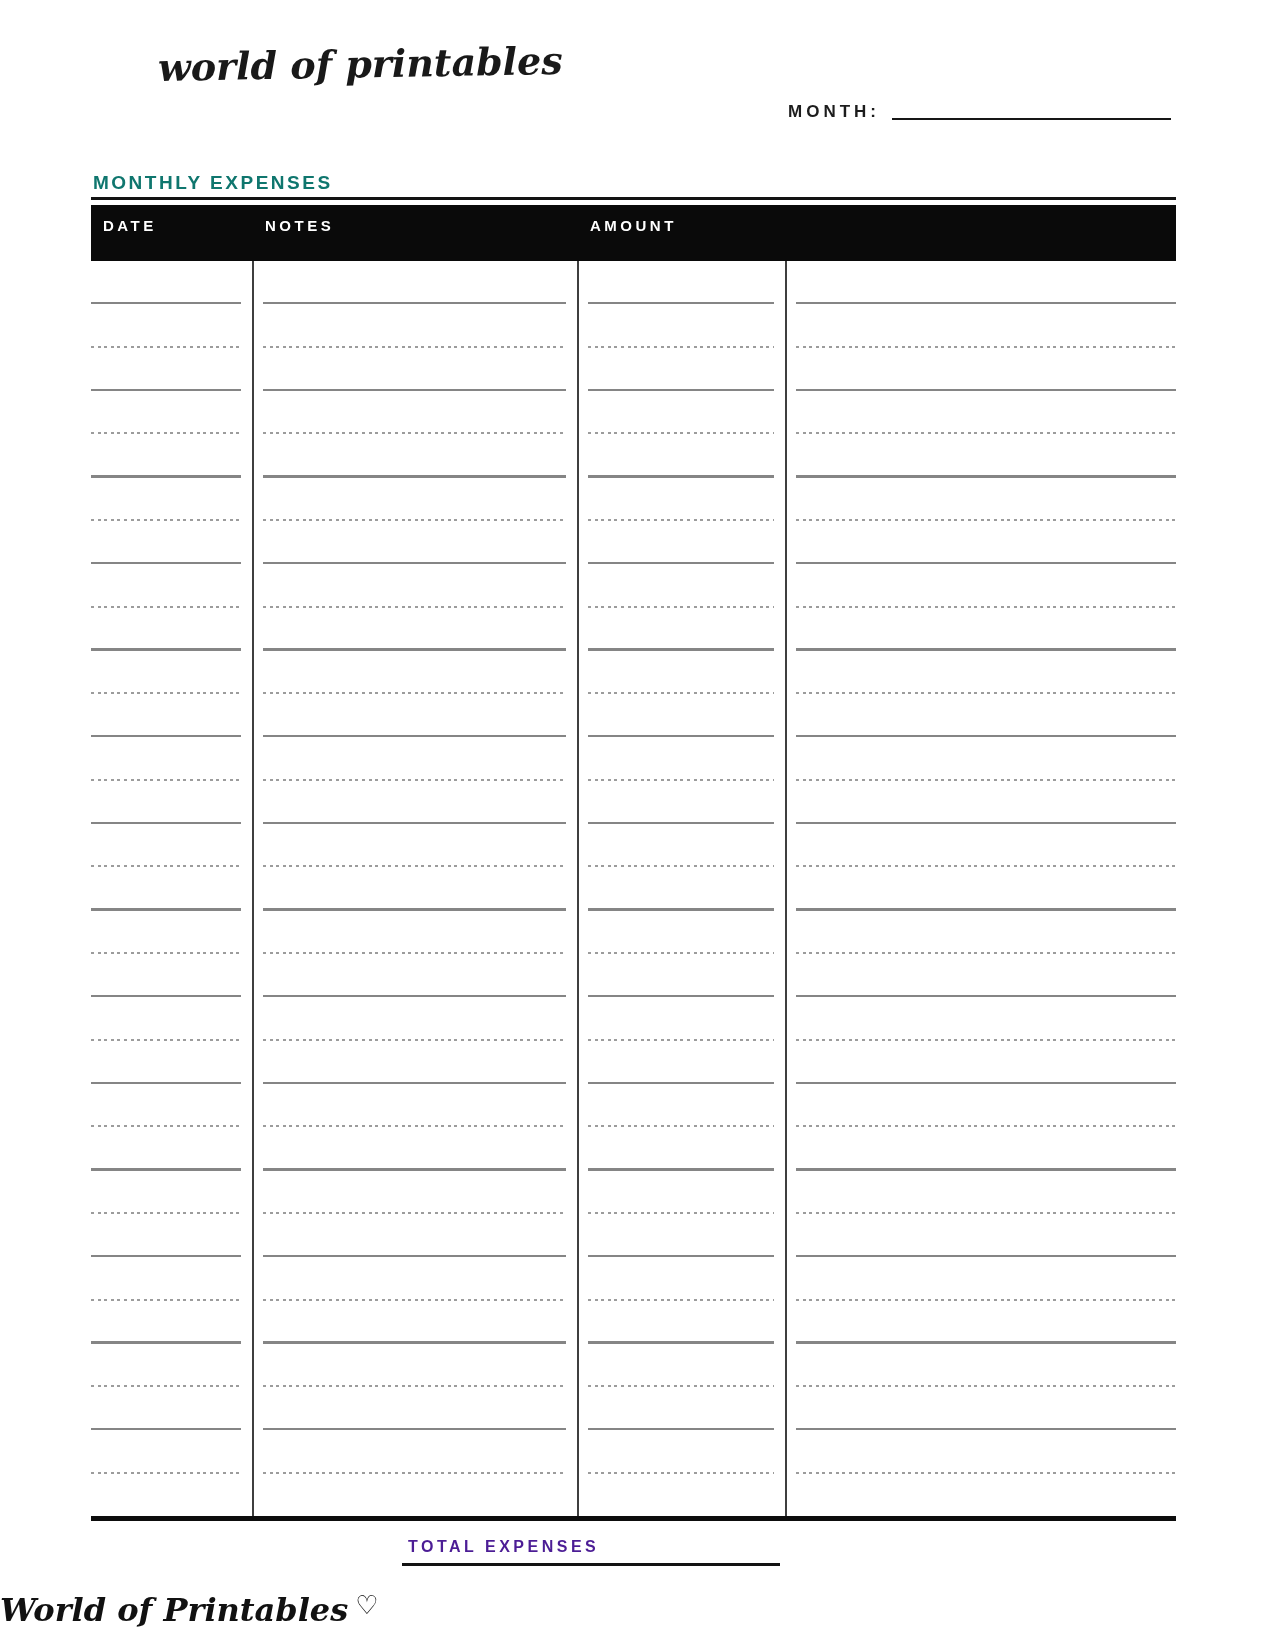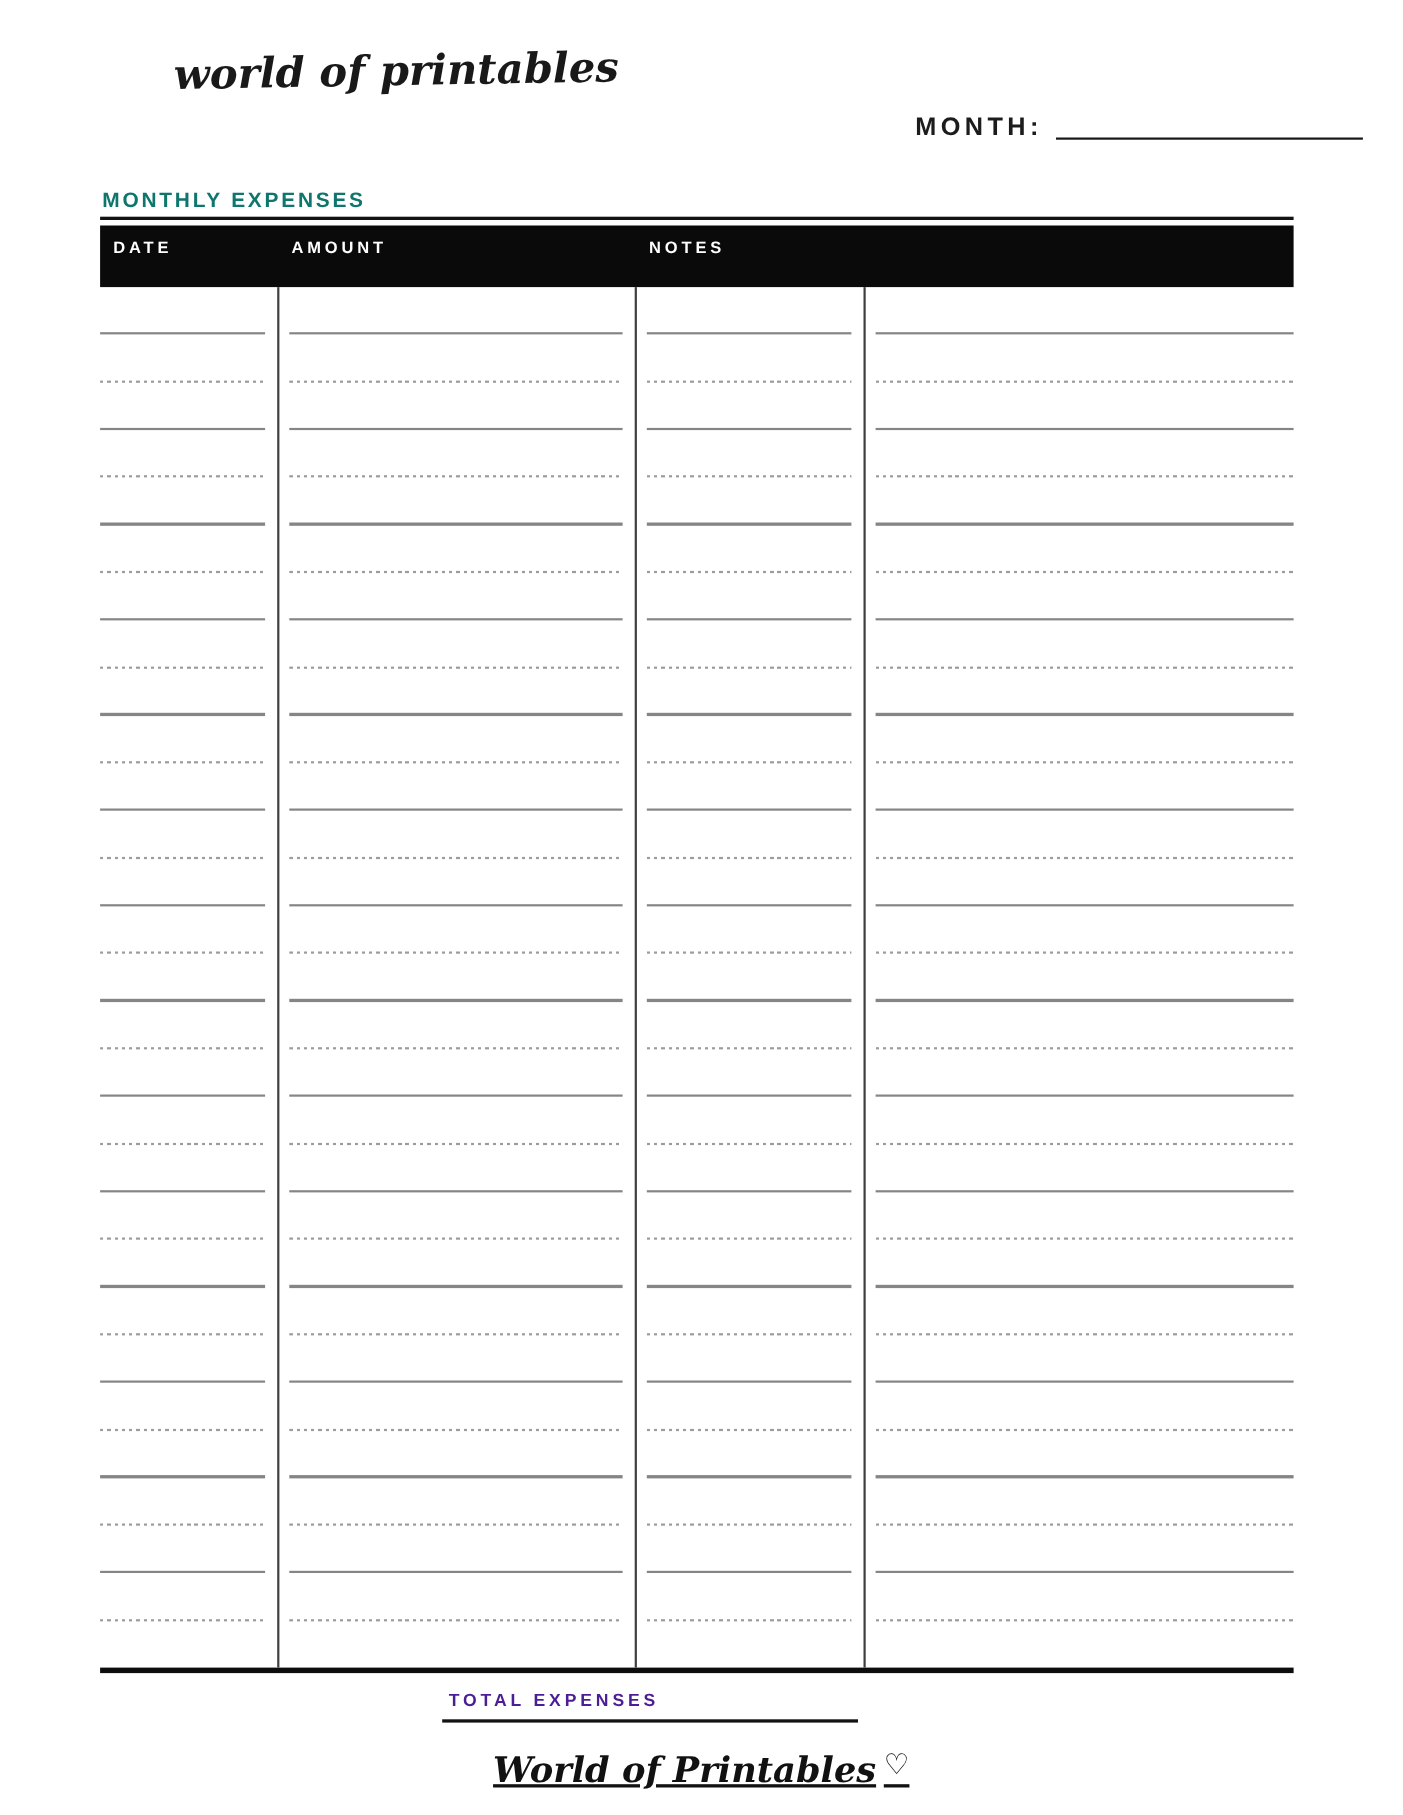--- a/index.html
+++ b/index.html
@@ -43,9 +43,8 @@
     display:flex;align-items:flex-end;
   }
   .month-label{
-    font-size:23px;font-weight:700;letter-spacing:4px;color:#1c1c1c;
+    font-size:17px;font-weight:700;letter-spacing:4px;color:#1c1c1c;
     padding-bottom:2px;
-    margin-left:44px;
   }
   .month-line{
     display:inline-block;width:279px;margin-left:12px;margin-bottom:4px;

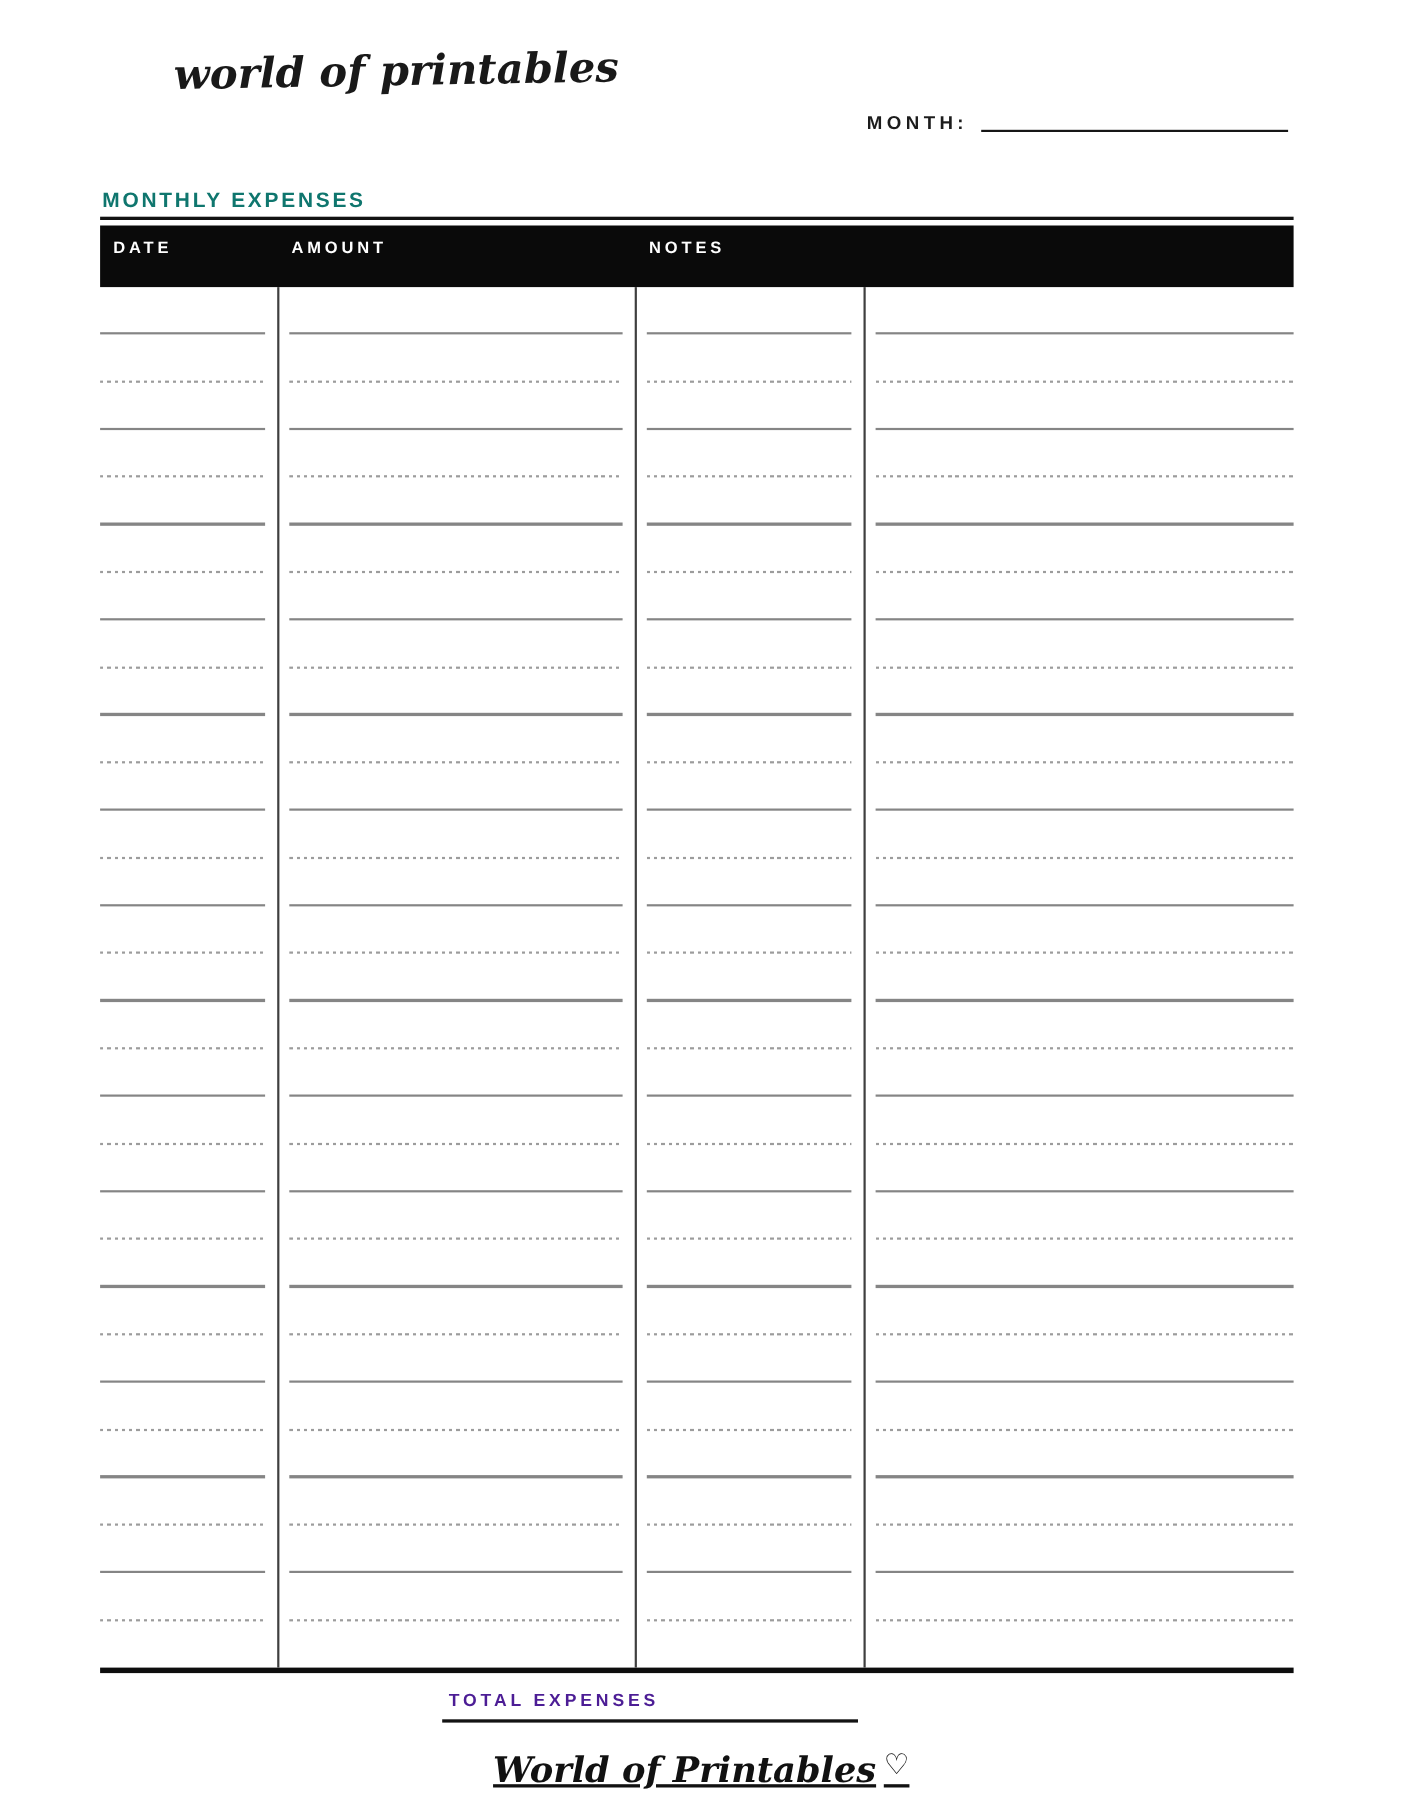--- a/index.html
+++ b/index.html
@@ -127,8 +127,8 @@
     <div class="thin-line"></div>
     <div class="thead">
       <div class="hcell">DATE</div>
+      <div class="hcell">NOTES</div>
       <div class="hcell">AMOUNT</div>
-      <div class="hcell">NOTES</div>
     </div>
     <div class="rows">
       <div class="divider d1"></div>

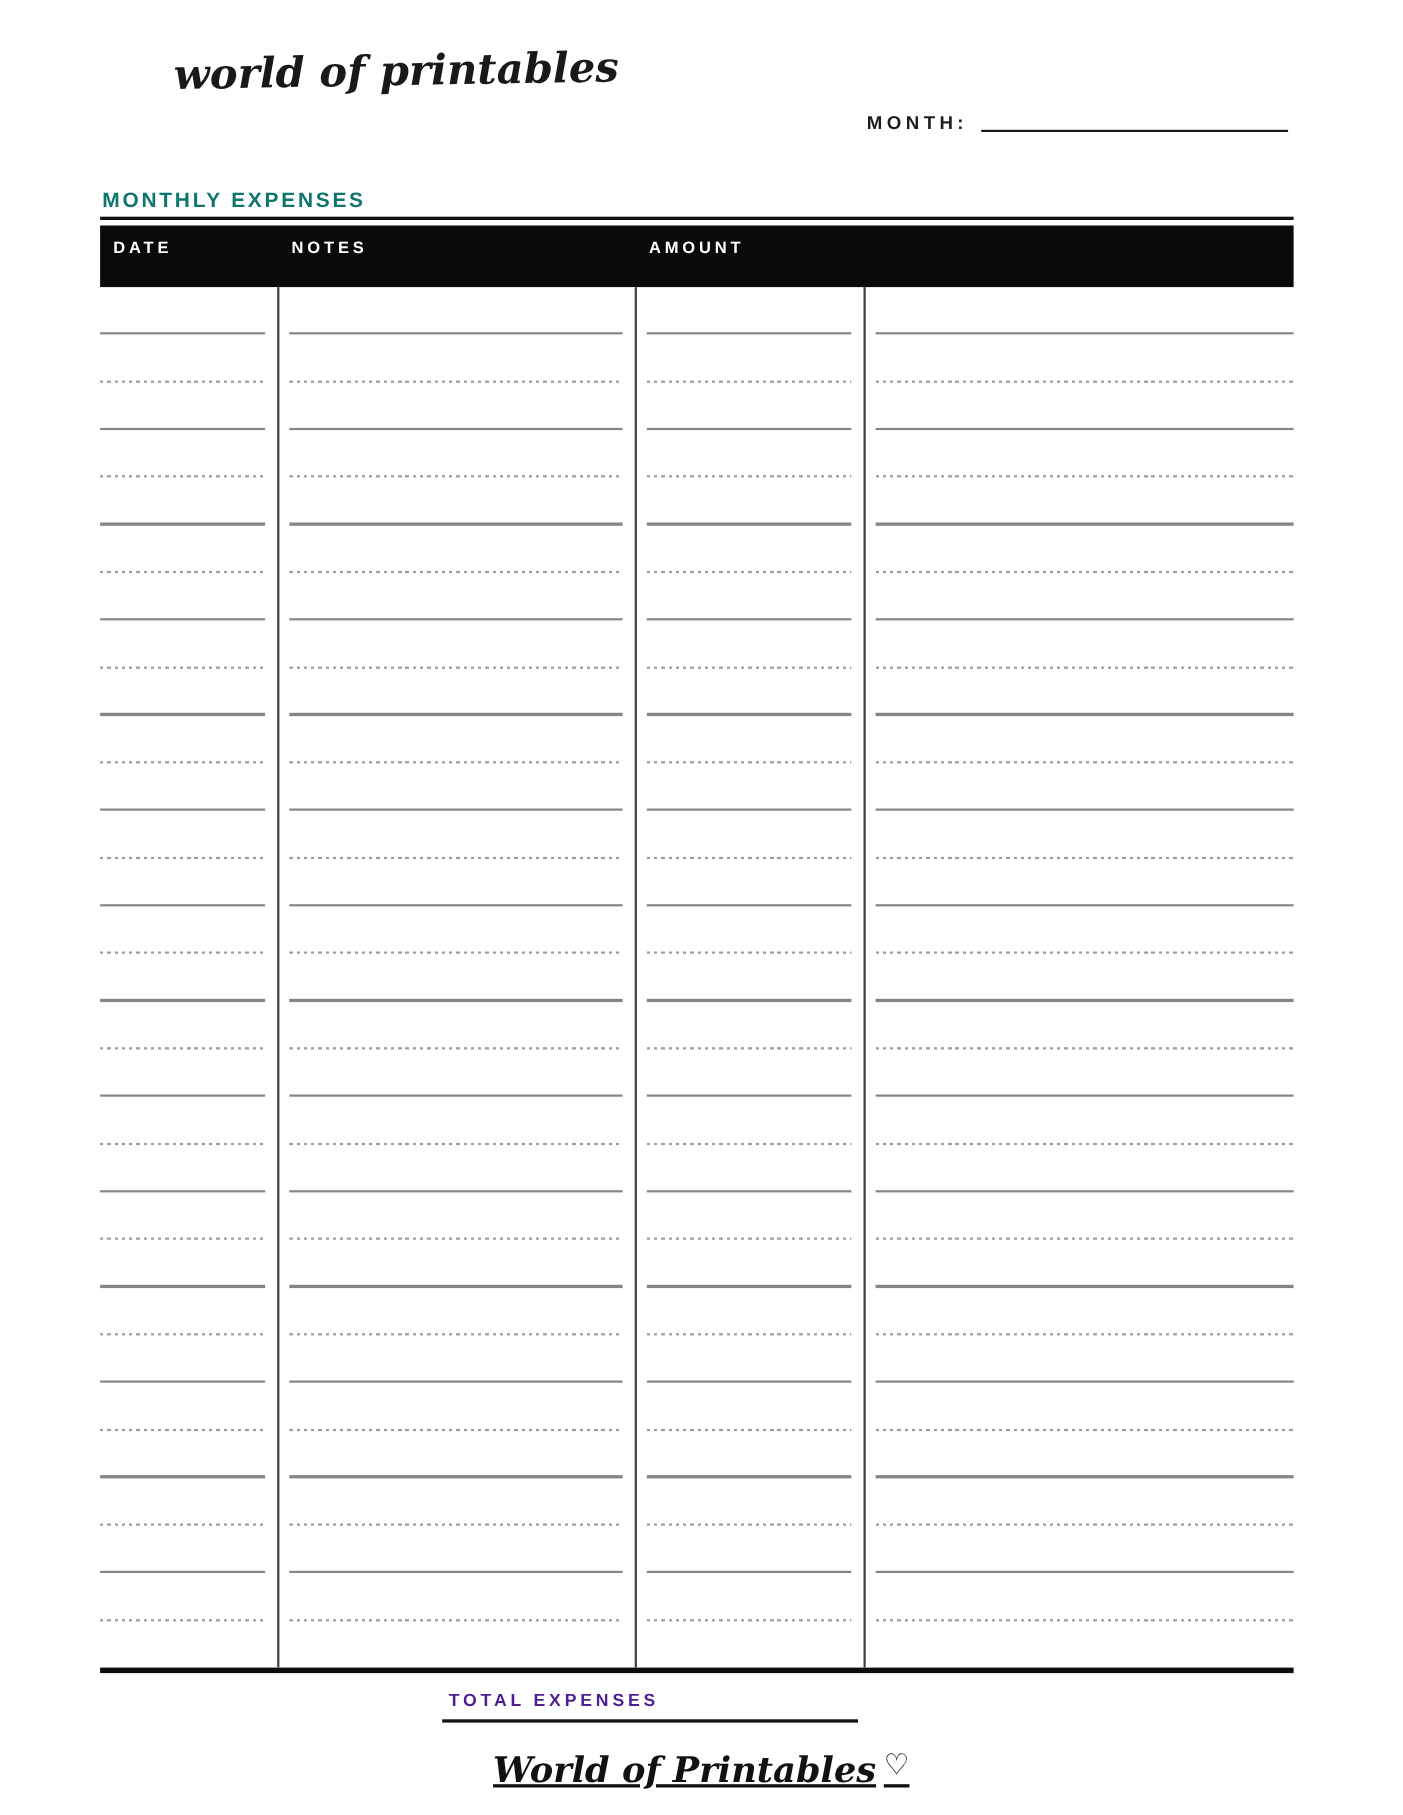--- a/index.html
+++ b/index.html
@@ -99,9 +99,9 @@
   
   .footer-logo{
     position:absolute;left:0;top:1590px;width:100%;
-    text-align:center;white-space:nowrap;
+    white-space:nowrap;
     font-family:"DejaVu Serif", serif;font-style:italic;font-weight:700;
-    font-size:32px;color:#111111;text-decoration:underline;
+    font-size:32px;color:#111111;
   }
   .heart{
     font-family:"DejaVu Sans", sans-serif;font-style:normal;font-weight:400;

